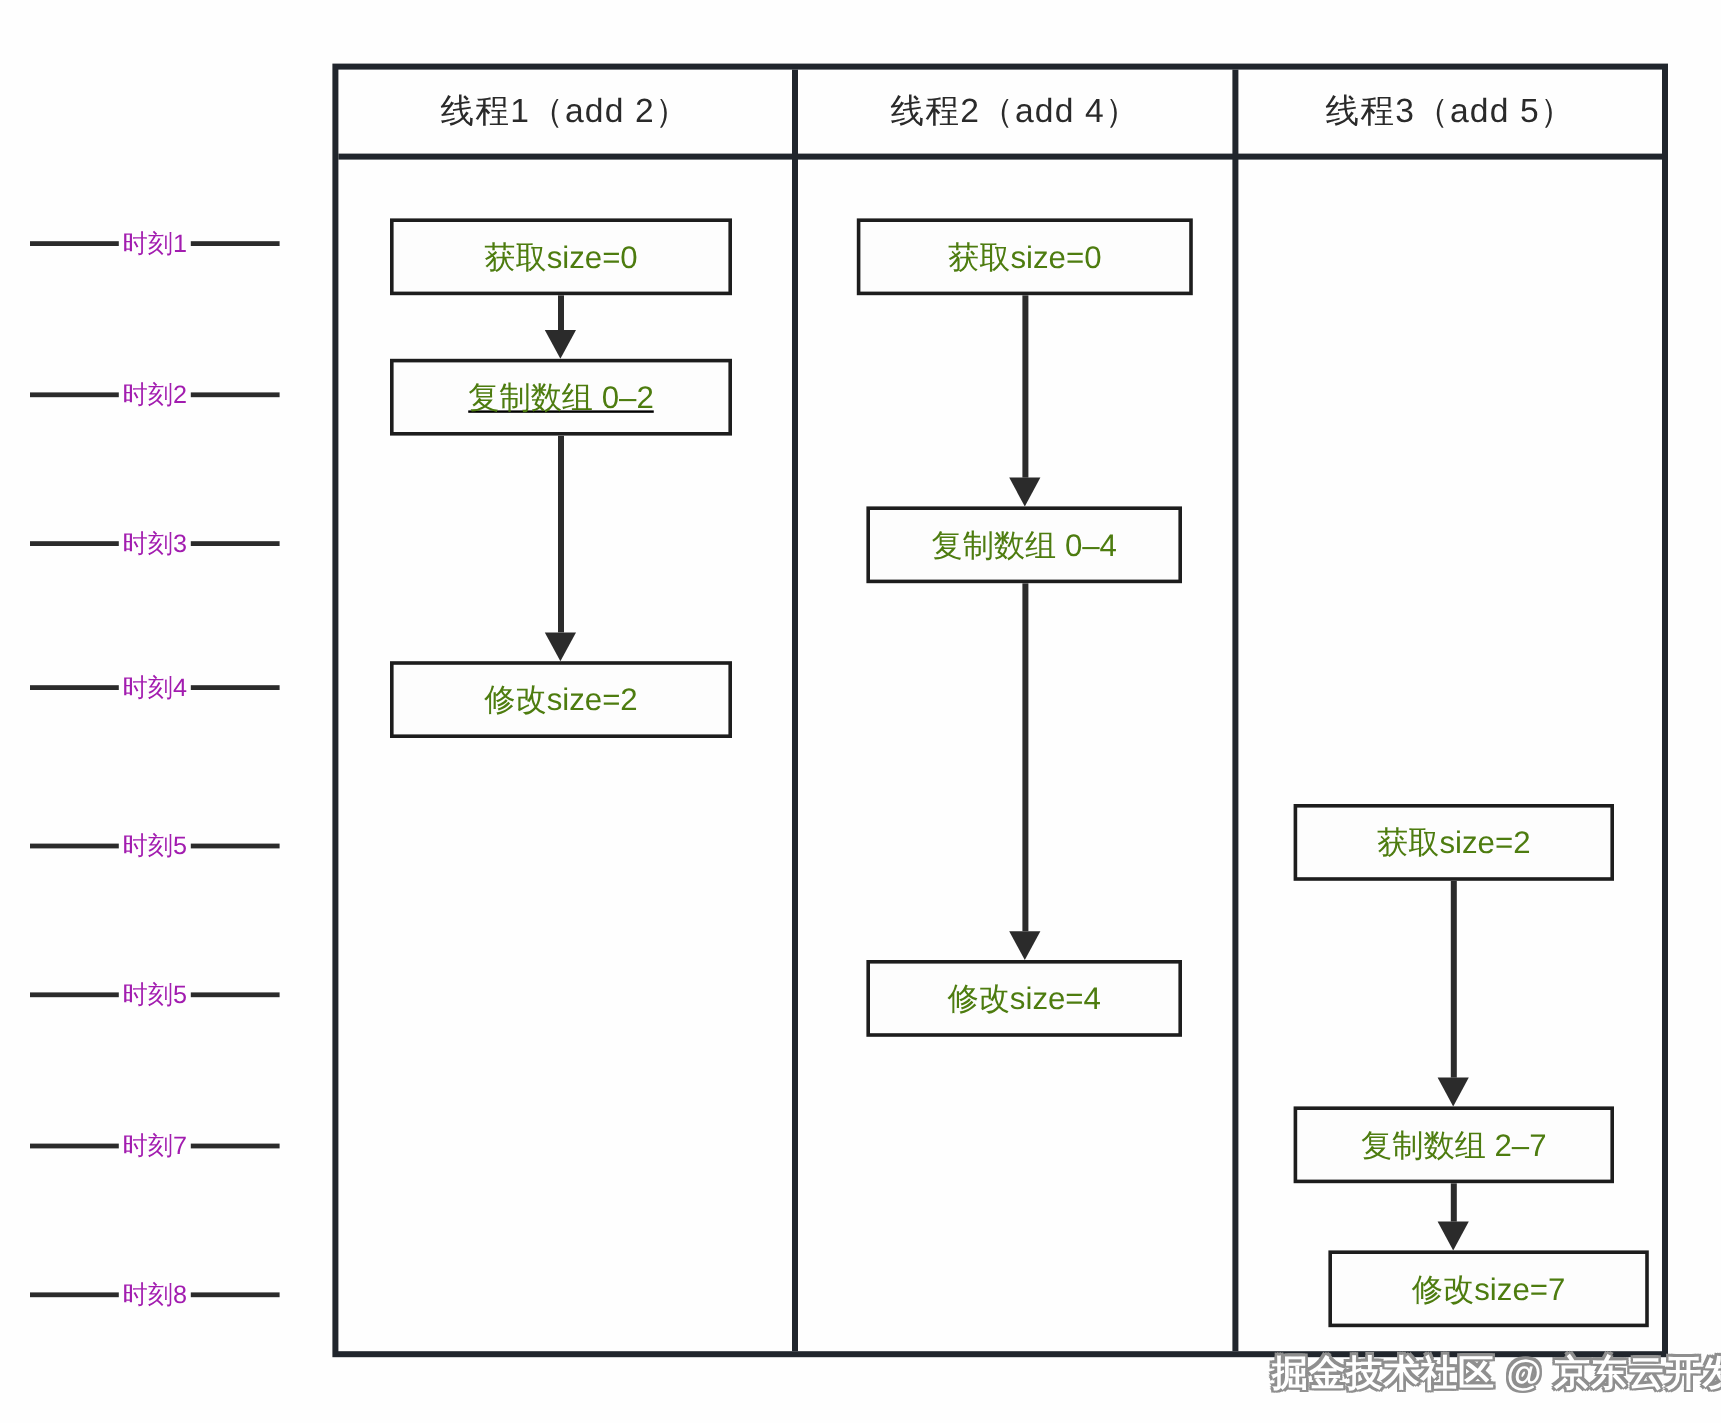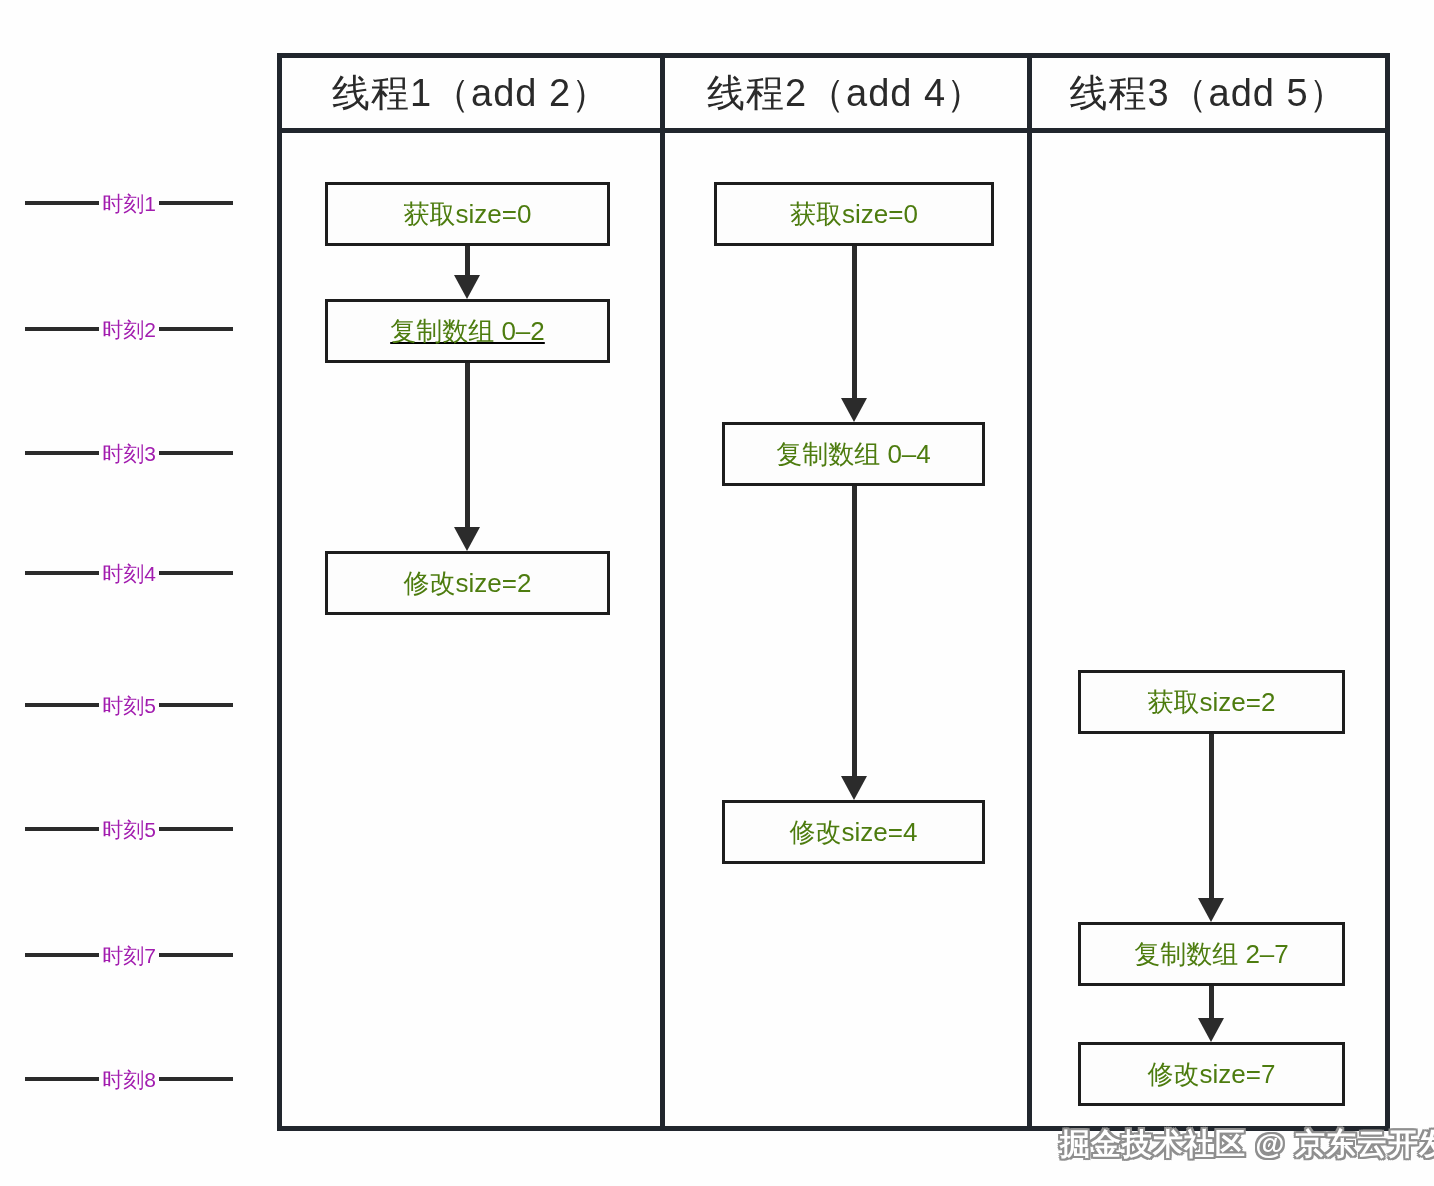--- a/index.html
+++ b/index.html
@@ -21,7 +21,7 @@
   .vdiv1 { left:378px; } .vdiv2 { left:745px; }
   .hdiv { position:absolute; left:0; right:0; top:70px; height:5px; background:#21262d; }
   .hcell { position:absolute; top:0; height:70px; display:flex; align-items:center;
-           justify-content:center; font-size:38px; color:#2a2a2a; letter-spacing:1px; }
+           justify-content:center; font-size:28px; color:#2a2a2a; letter-spacing:1px; }
   .hc1 { left:0; width:378px; } .hc2 { left:383px; width:362px; } .hc3 { left:750px; width:353px;border-radius:20px; }
 
   

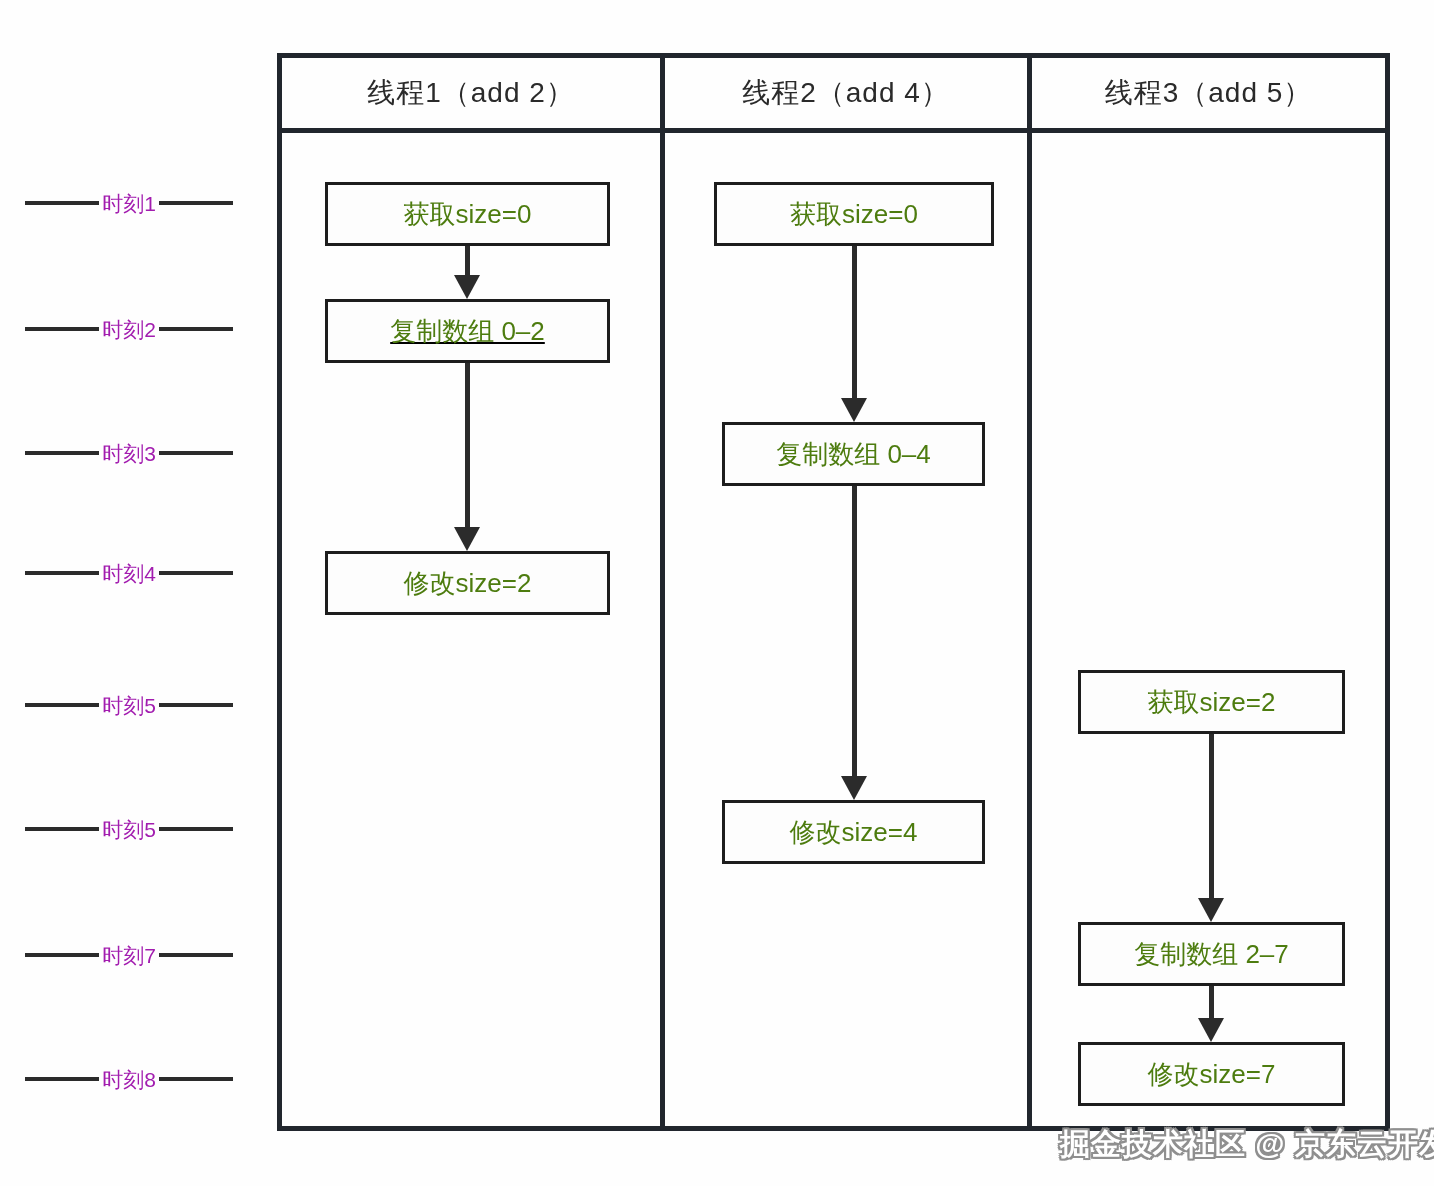--- a/index.html
+++ b/index.html
@@ -36,7 +36,7 @@
   .b6 { left:722px; top:800px; width:263px; }
   .b7 { left:1078px; top:670px; width:267px; }
   .b8 { left:1078px; top:922px; width:267px; }
-  .b9 { left:1078px; top:1042px; width:267px; }
+  .b9 { left:1107px; top:1042px; width:267px; }
 
   
   .arrow { position:absolute; width:26px; display:flex; flex-direction:column;

